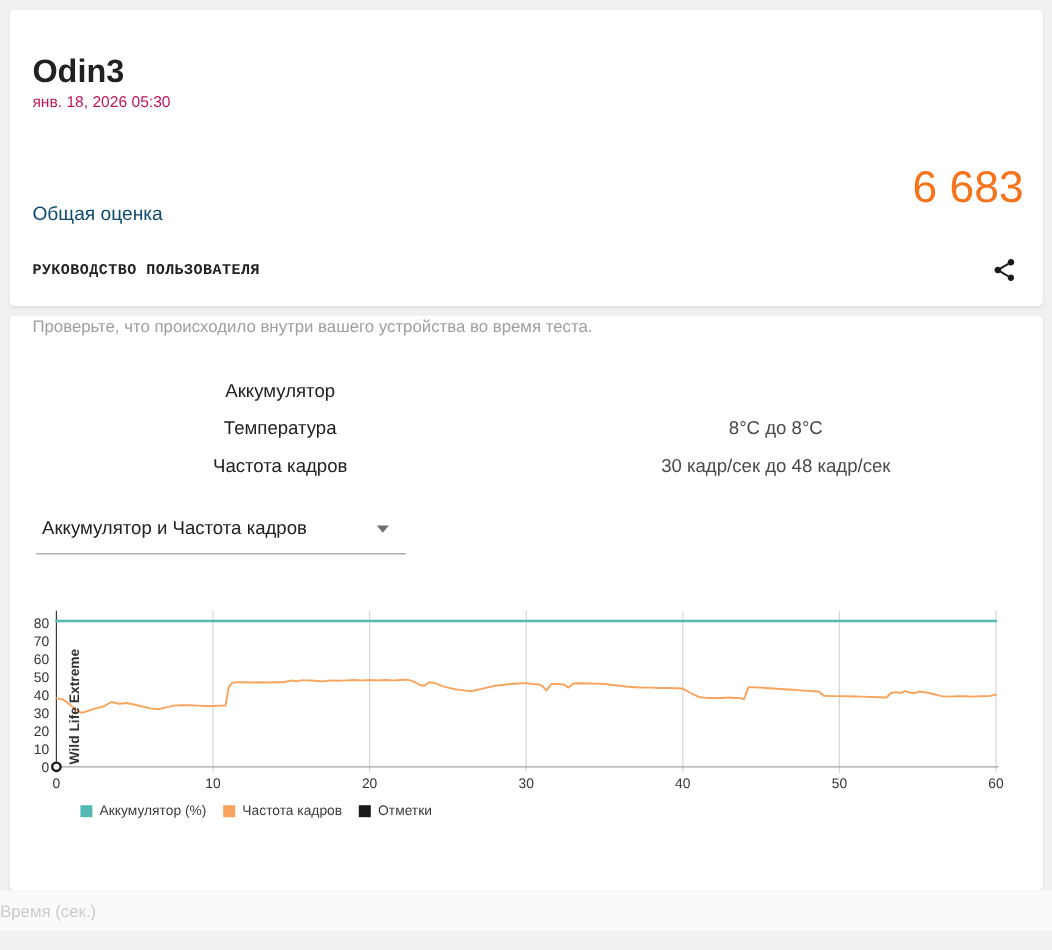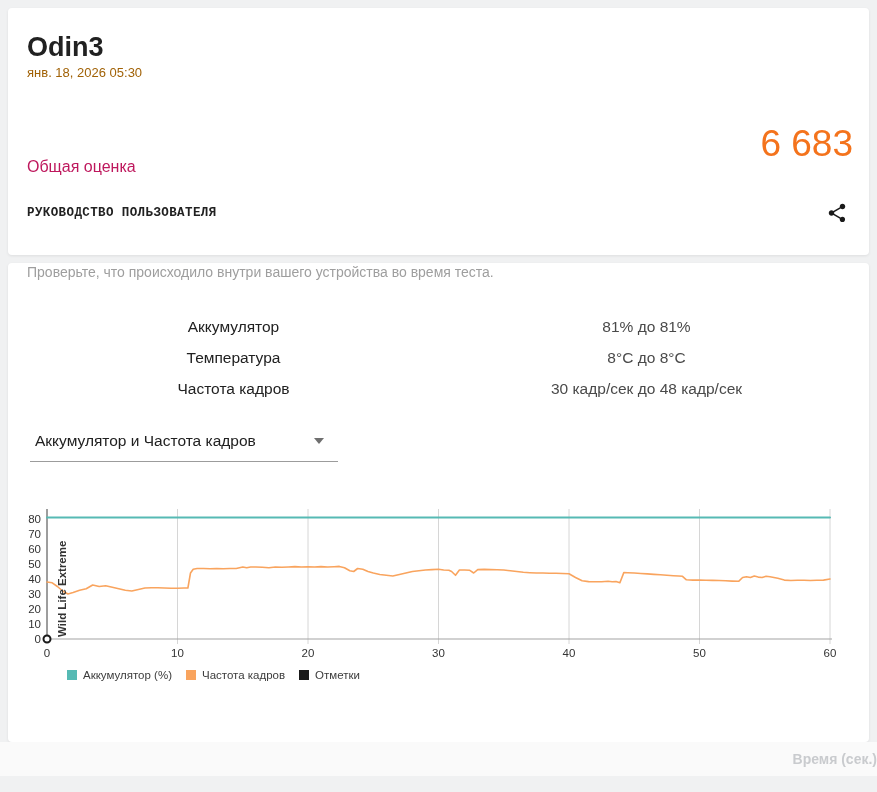--- a/index.html
+++ b/index.html
@@ -19,7 +19,7 @@
   .card-monitor { margin-top:8px; height:479px; }
 
   
-  .result-title { font-size:27px; line-height:30px; margin:0 16px 0 19px; padding-top:24px; color:#212121; }
+  .result-title { font-size:27px; line-height:30px; margin:0 16px 0 19px; padding-top:36px; color:#212121; }
   .result-date  { font-size:13px; line-height:16px; margin:3px 16px 0 19px; color:#a16207; }
   .row-between  { display:flex; justify-content:space-between; align-items:center; margin:0 16px 0 19px; }
   .score-row    { margin-top:30px; }

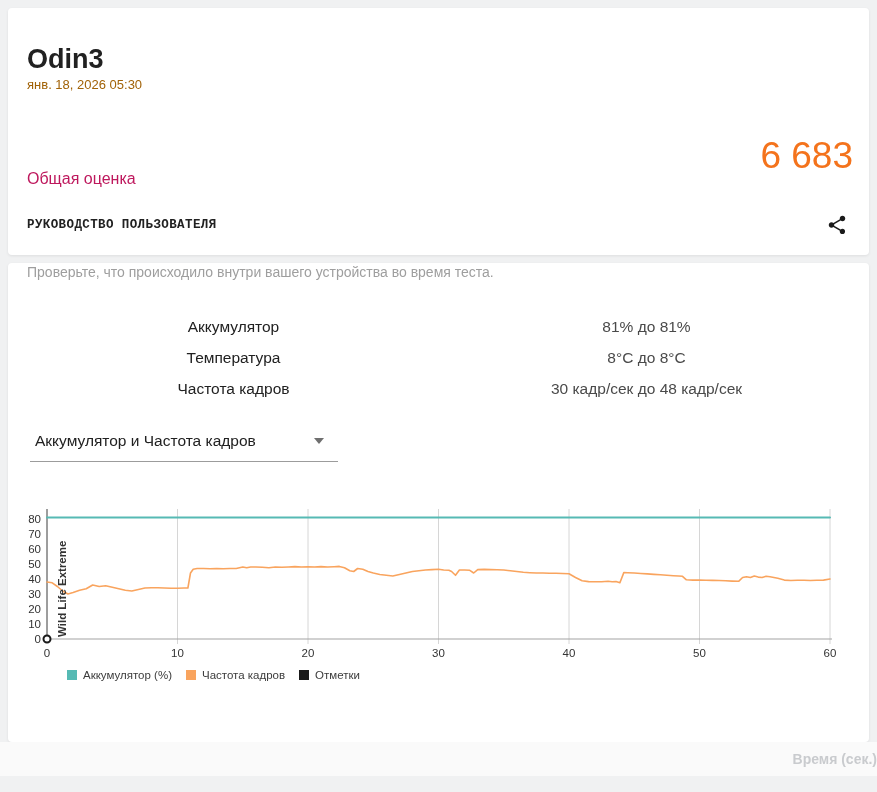--- a/index.html
+++ b/index.html
@@ -20,7 +20,7 @@
 
   
   .result-title { font-size:27px; line-height:30px; margin:0 16px 0 19px; padding-top:36px; color:#212121; }
-  .result-date  { font-size:13px; line-height:16px; margin:3px 16px 0 19px; color:#a16207; }
+  .result-date  { font-size:13px; line-height:16px; margin:3px 16px 0 19px; color:#be185d; }
   .row-between  { display:flex; justify-content:space-between; align-items:center; margin:0 16px 0 19px; }
   .score-row    { margin-top:30px; }
   .score-label  { font-size:16px; color:#be185d;margin-top:47px; }

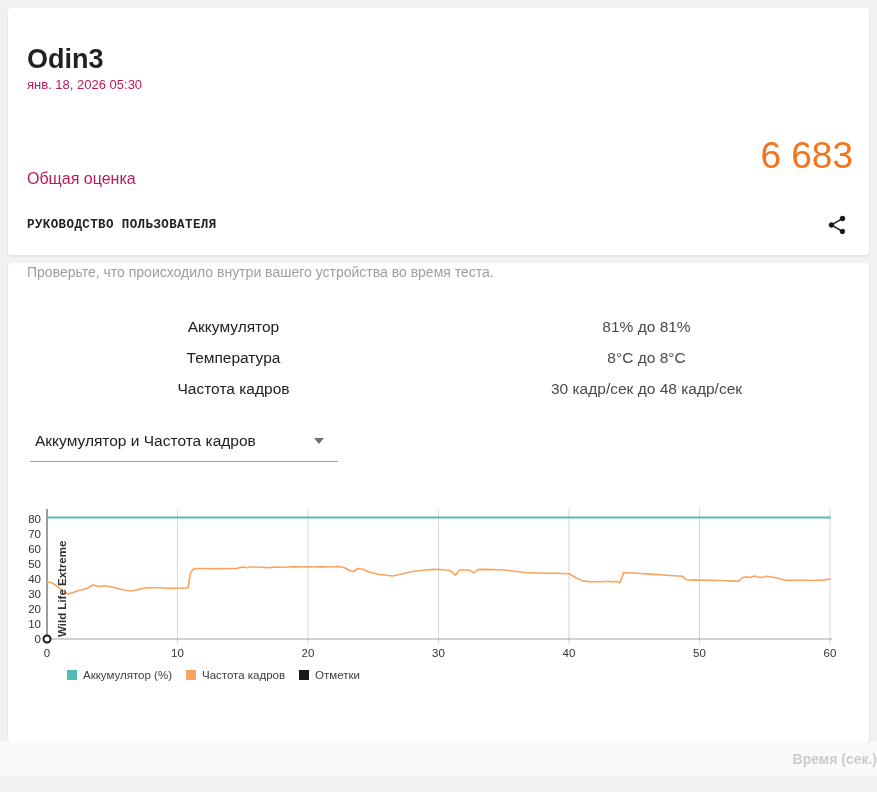--- a/index.html
+++ b/index.html
@@ -23,7 +23,7 @@
   .result-date  { font-size:13px; line-height:16px; margin:3px 16px 0 19px; color:#be185d; }
   .row-between  { display:flex; justify-content:space-between; align-items:center; margin:0 16px 0 19px; }
   .score-row    { margin-top:30px; }
-  .score-label  { font-size:16px; color:#be185d;margin-top:47px; }
+  .score-label  { font-size:16px; color:#0c4a6e;margin-top:47px; }
   .score-value  { font-size:37px; line-height:40px; font-weight:400; }
   .fps-row      { margin-top:14px; }
   .fps-label    { font-size:16px; color:#212121; }

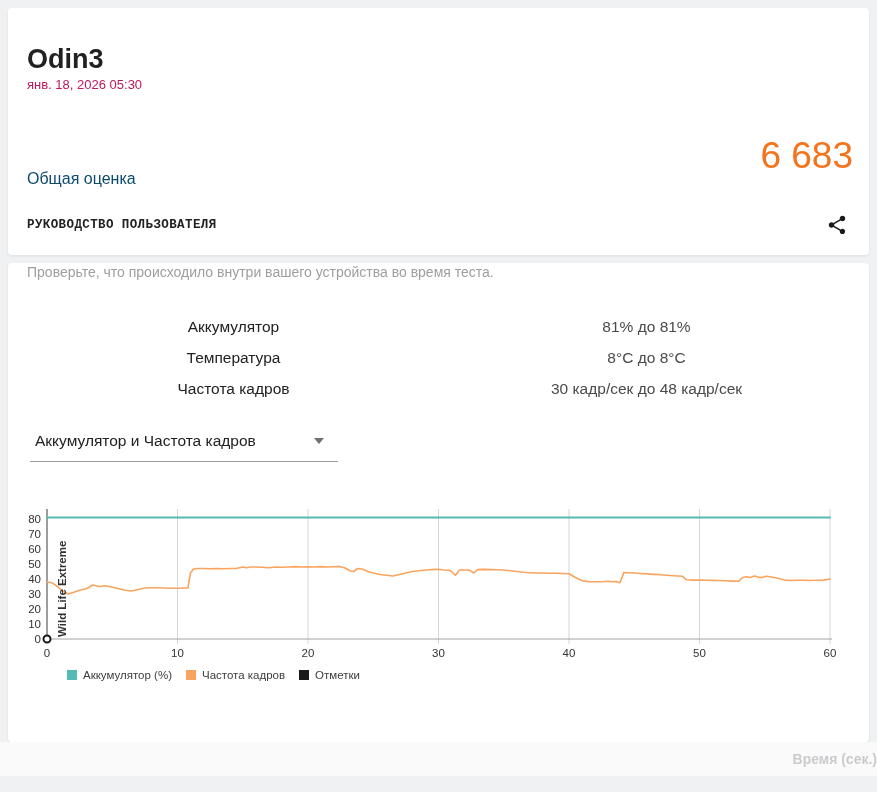--- a/index.html
+++ b/index.html
@@ -91,7 +91,6 @@
   <div class="mon-rows">
     <div class="mon-row">
       <span class="lbl">Аккумулятор</span>
-      <span class="val">81% до 81%</span>
     </div>
     <div class="mon-row">
       <span class="lbl">Температура</span>

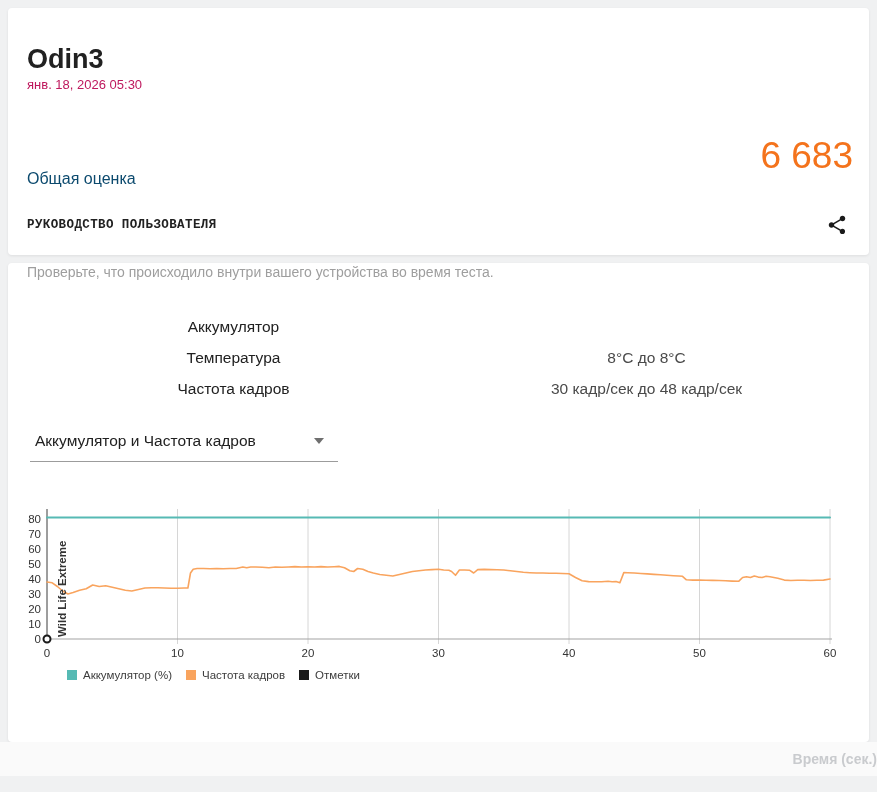--- a/index.html
+++ b/index.html
@@ -59,7 +59,7 @@
   .legend-item { display:flex; align-items:center; font-size:11.5px; color:#3c3c3c; }
   .legend-swatch { width:10px; height:10px; margin-right:6px; display:inline-block; }
 
-  .axis-strip { height:34px; background:#fafafa; display:flex; align-items:center; justify-content:flex-end;font-weight:bold; }
+  .axis-strip { height:34px; background:#fafafa; display:flex; align-items:center; justify-content:flex-start; }
   .axis-strip .xlabel { font-size:14px; color:#c9cbce; }
 </style>
 </head>

